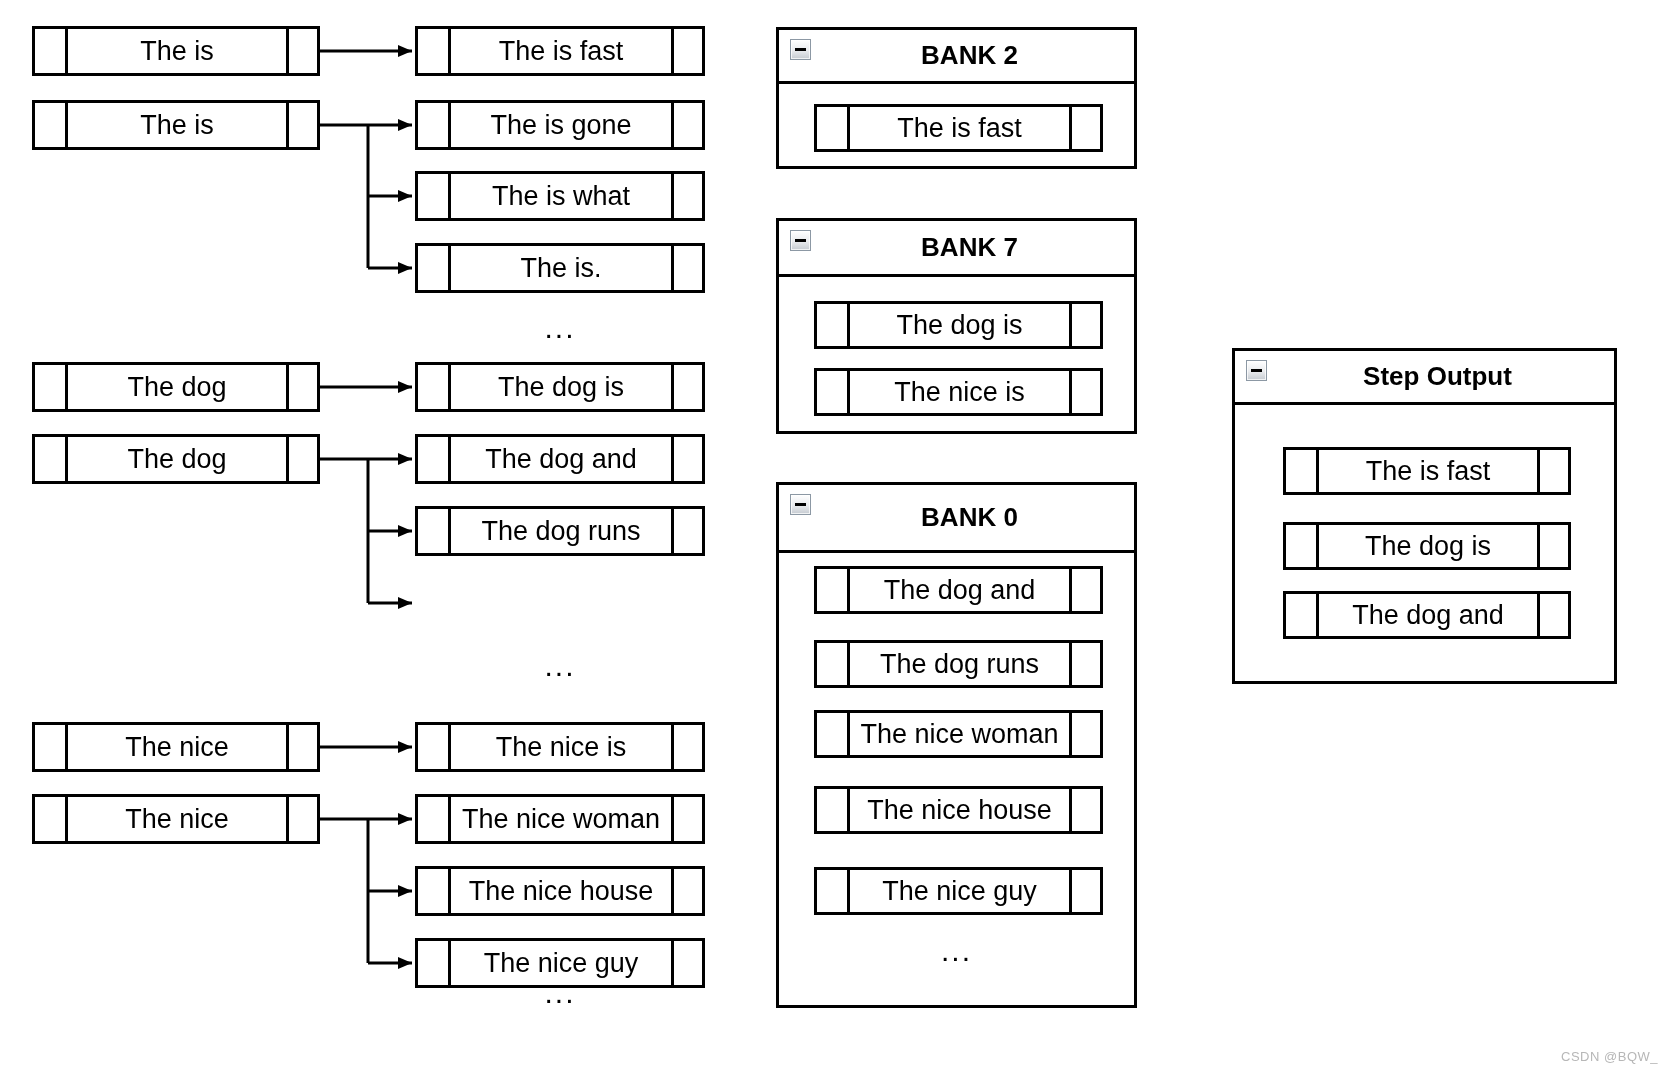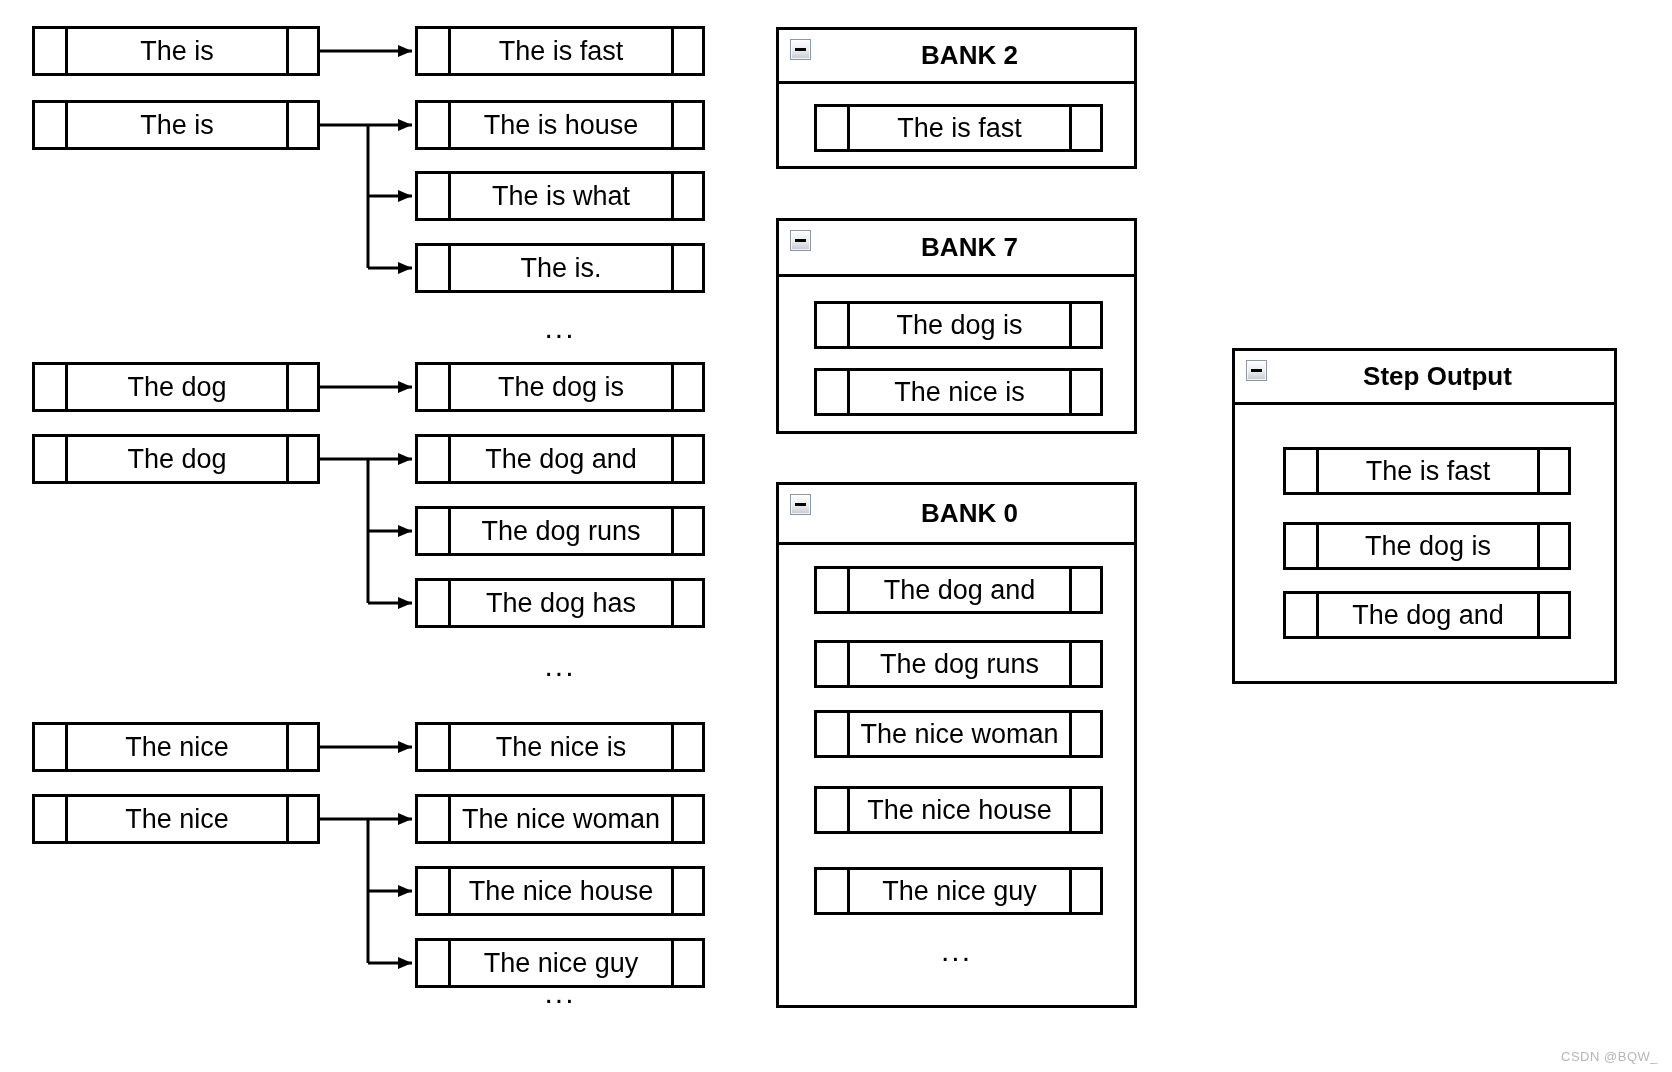--- a/index.html
+++ b/index.html
@@ -94,7 +94,7 @@
   </div>
   <div class="node" style="left:415px;top:100px;width:290px">
     <span class="cell l"></span>
-    <span class="cell m">The is house</span>
+    <span class="cell m">The is gone</span>
     <span class="cell r"></span>
   </div>
   <div class="node" style="left:415px;top:243px;width:290px">

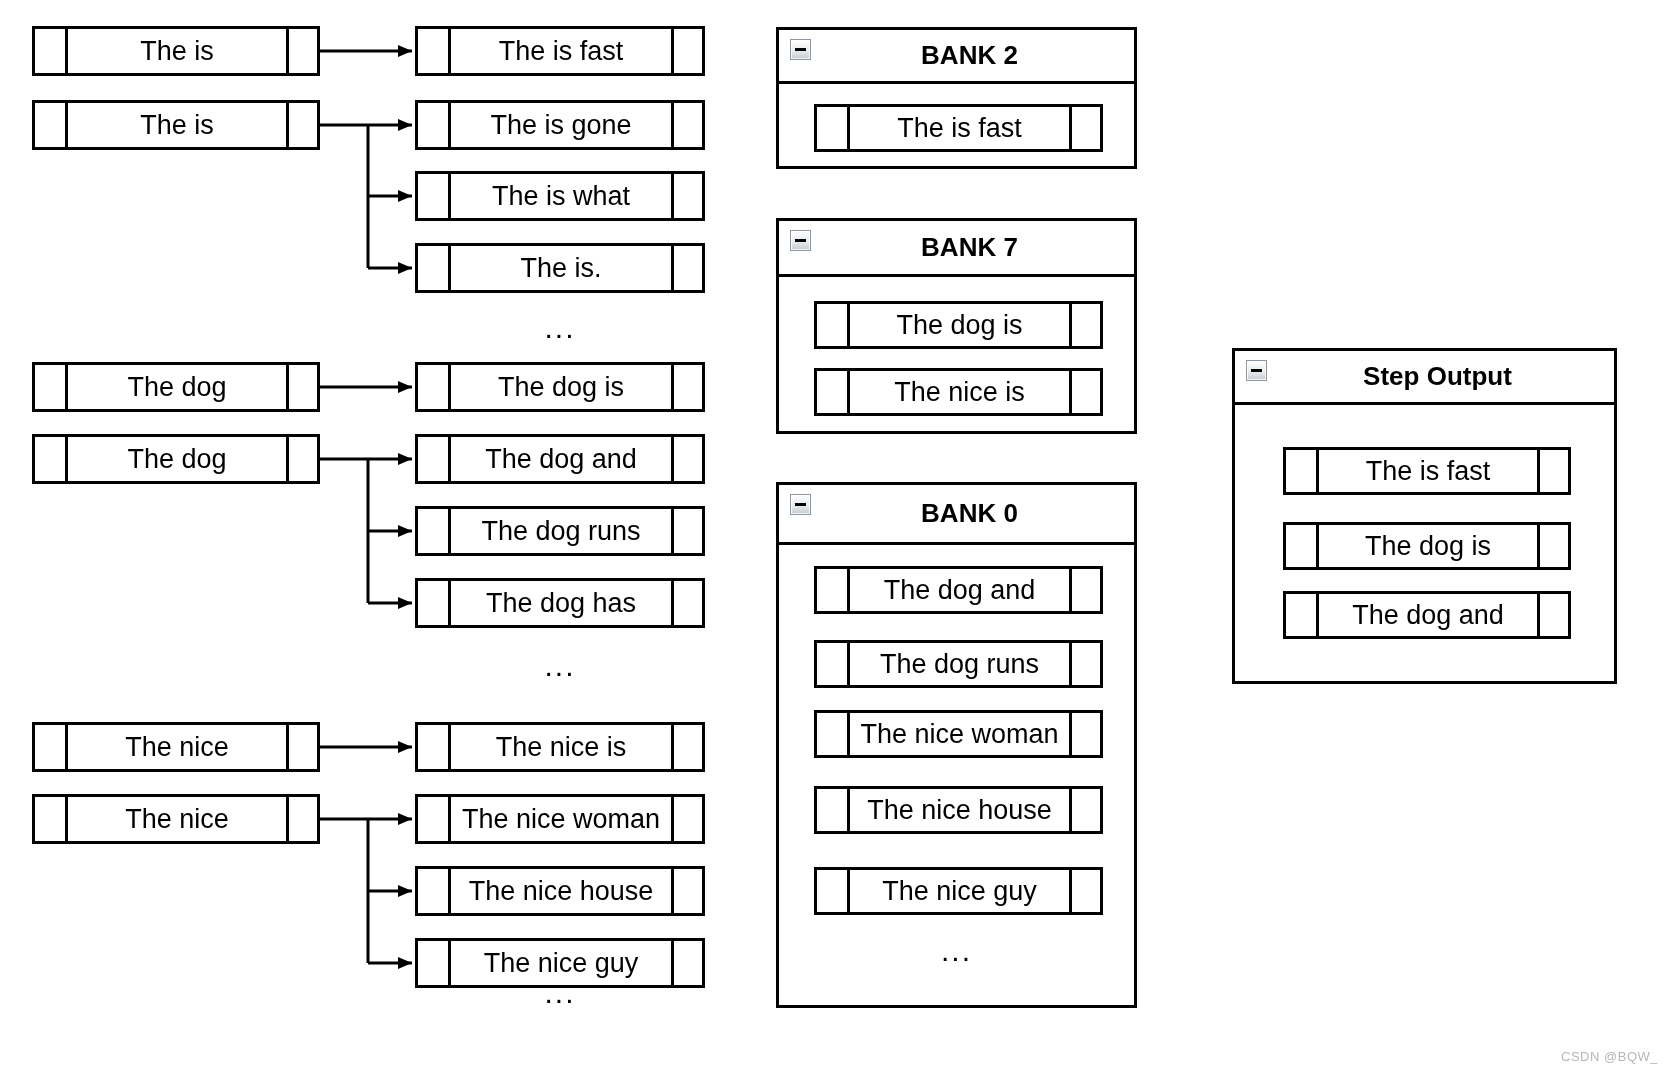--- a/index.html
+++ b/index.html
@@ -209,7 +209,7 @@
   </div>
 
   <div class="panel" style="left:776px;top:482px;width:361px;height:526px">
-    <div class="panel-header" style="height:60px">
+    <div class="panel-header" style="height:68px">
       <span class="collapse-btn">
         <span class="minus"></span>
       </span>

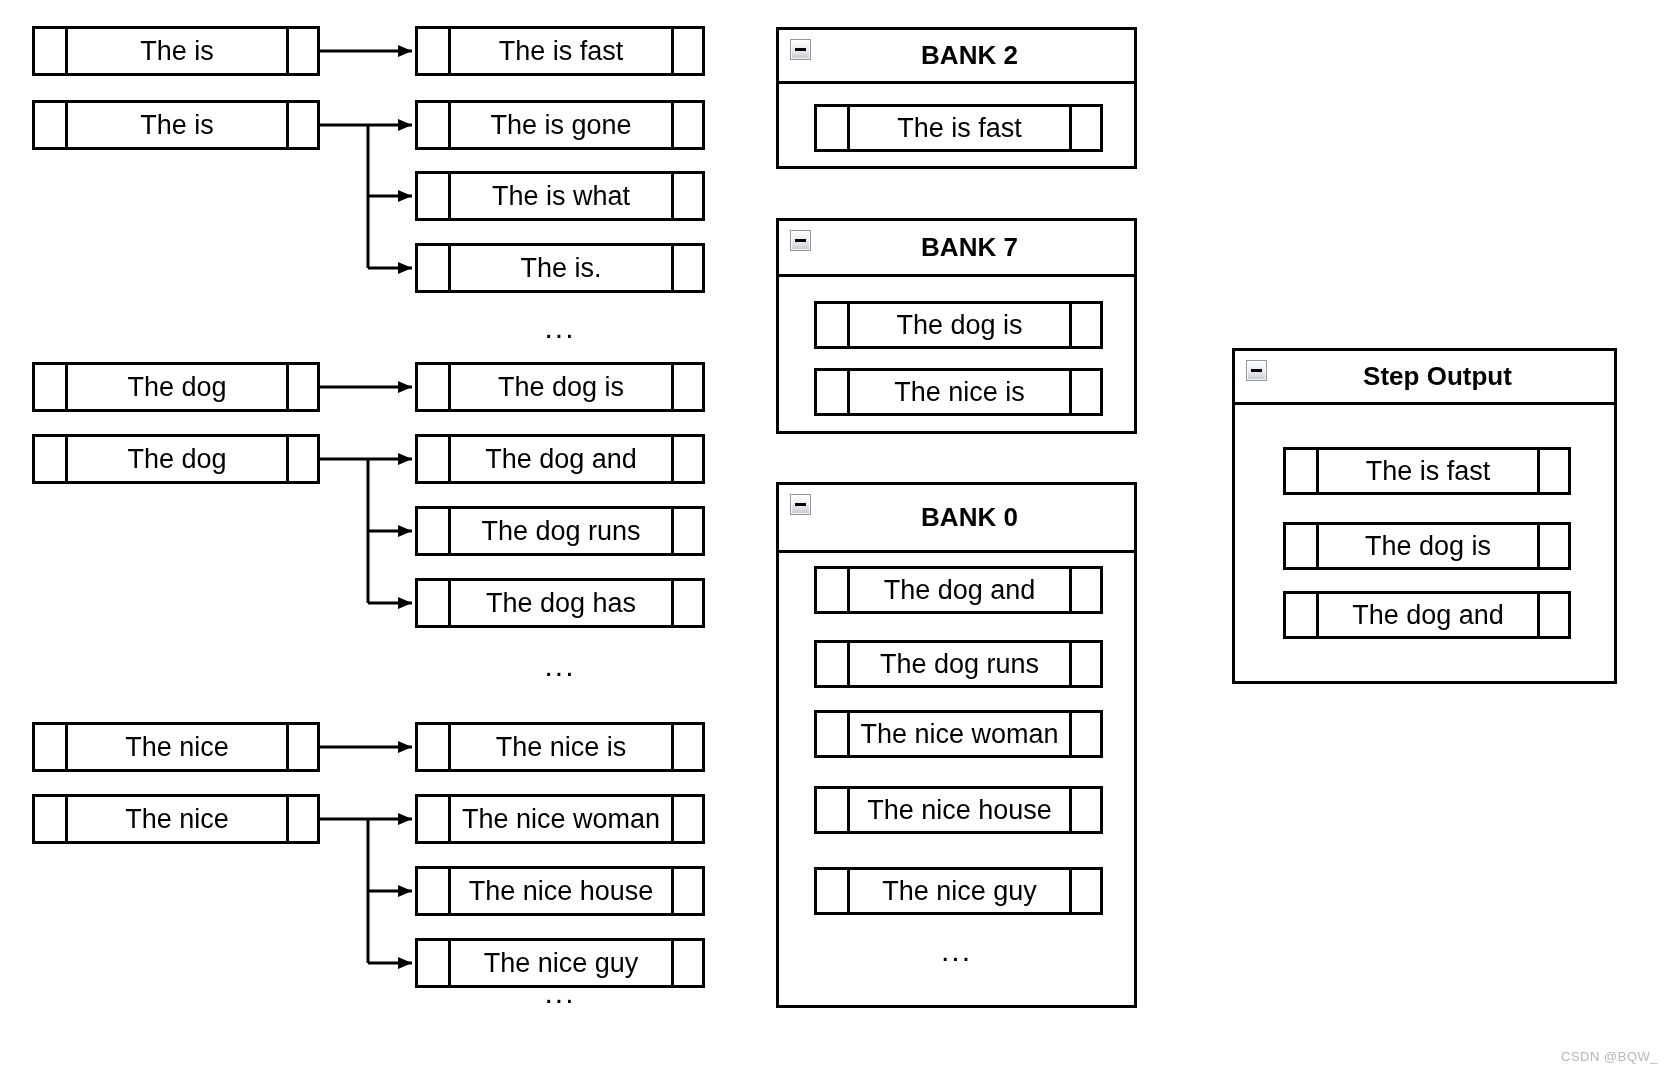--- a/index.html
+++ b/index.html
@@ -135,11 +135,6 @@
     <span class="cell m">The dog runs</span>
     <span class="cell r"></span>
   </div>
-  <div class="node" style="left:415px;top:578px;width:290px">
-    <span class="cell l"></span>
-    <span class="cell m">The dog has</span>
-    <span class="cell r"></span>
-  </div>
   <div class="dots" style="left:460px;top:651px">...</div>
 
   <div class="node" style="left:32px;top:722px;width:288px">

